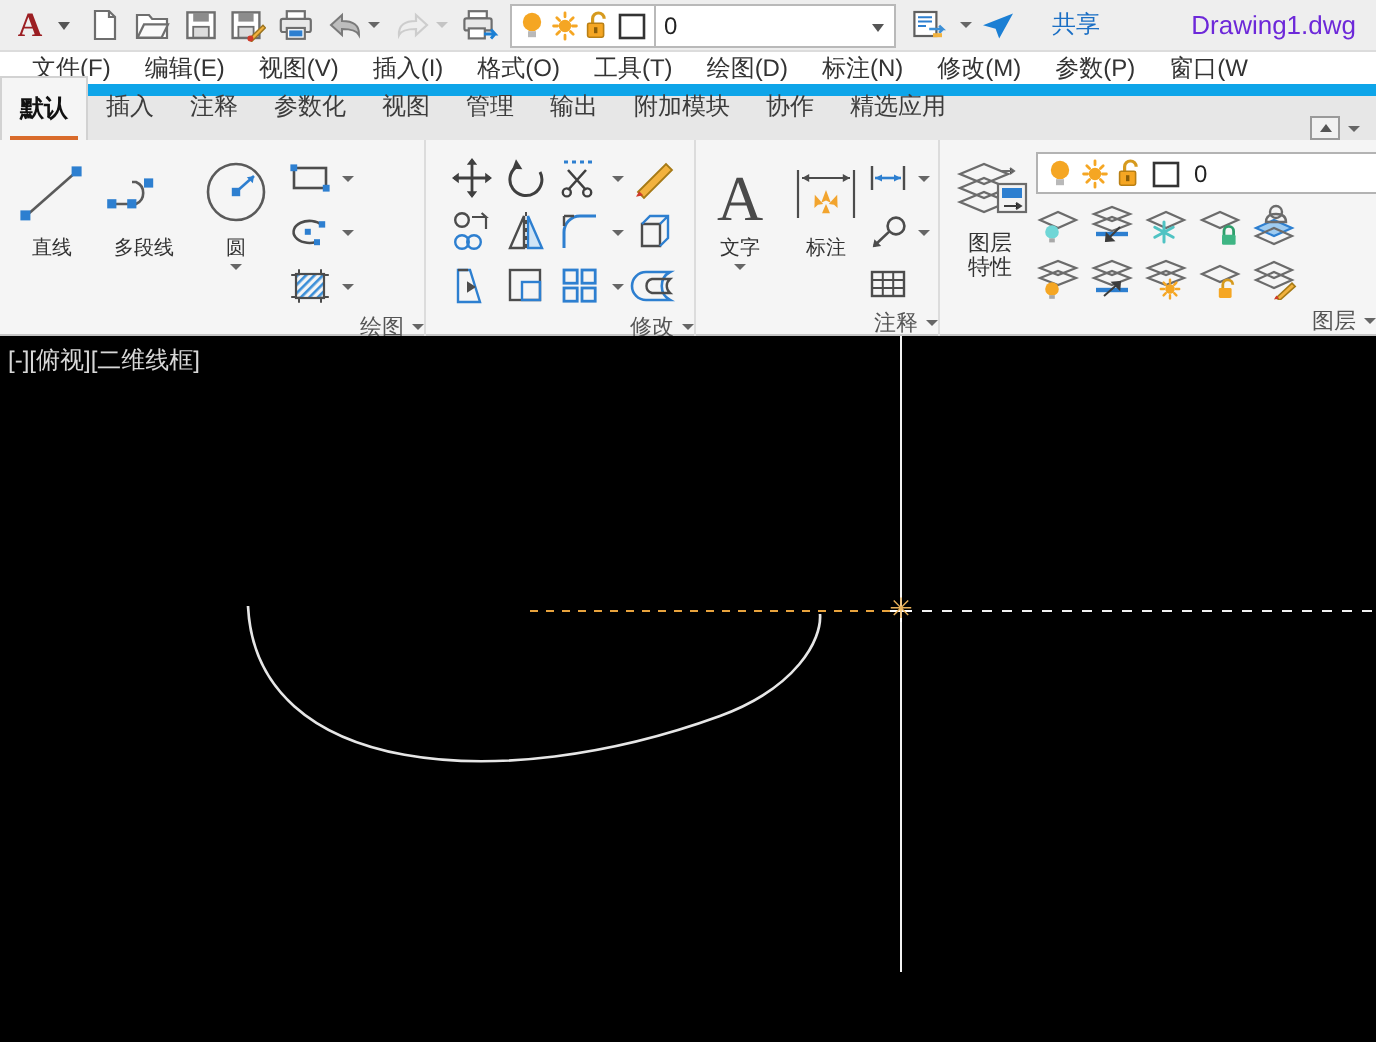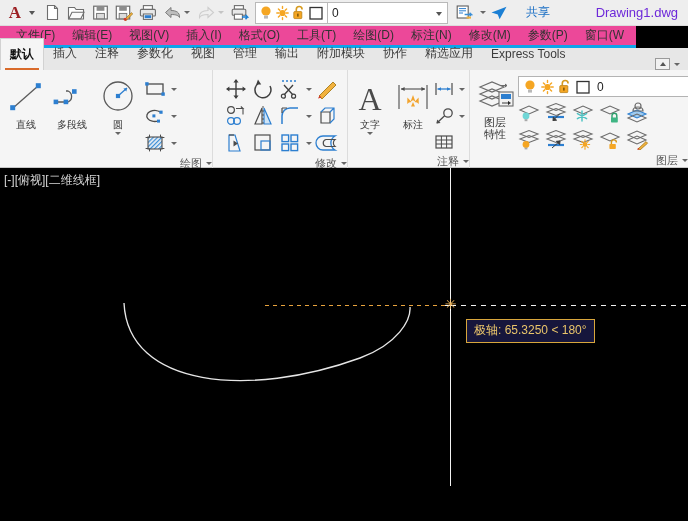--- a/index.html
+++ b/index.html
@@ -57,8 +57,8 @@
 
   
   .menubar {
-    position: absolute; top: 26px; left: 0; width: 636px; height: 22px;
-    background: #ec4899; border-bottom: 3px solid #0ea5e9;
+    position: absolute; top: 26px; left: 0; width: 688px; height: 22px;
+    background: #ffffff; border-bottom: 6px solid #0ea5e9;
     display: flex; align-items: center; padding-left: 8px;
   }
   .menu-item {

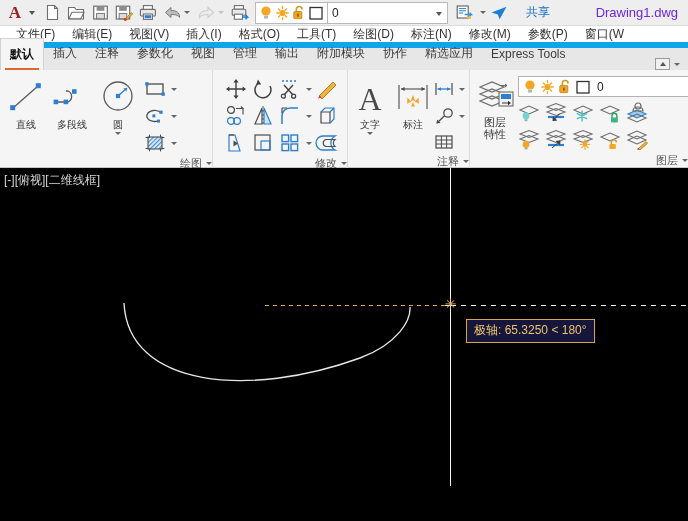--- a/index.html
+++ b/index.html
@@ -343,7 +343,6 @@
     <div class="rtab">附加模块</div>
     <div class="rtab">协作</div>
     <div class="rtab">精选应用</div>
-    <div class="rtab">Express Tools</div>
     <div class="rtab-minimize">
       <span class="mini-box">
           <span class="mini-up"></span>

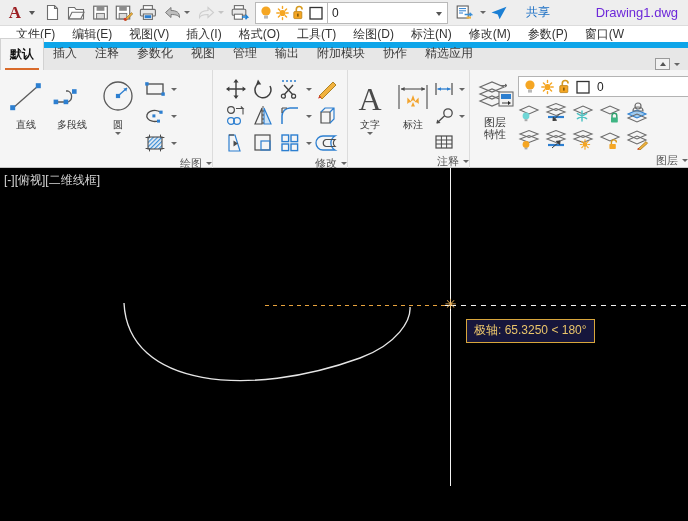--- a/index.html
+++ b/index.html
@@ -793,7 +793,6 @@
     <div class="pickbox" style="top:132px;"></div>
     <div class="snapx" style="top:130px;">✳</div>
 
-    <div class="tooltip" style="top:151px;">极轴: 65.3250 &lt; 180°</div>
   </div>
 
 </div>

